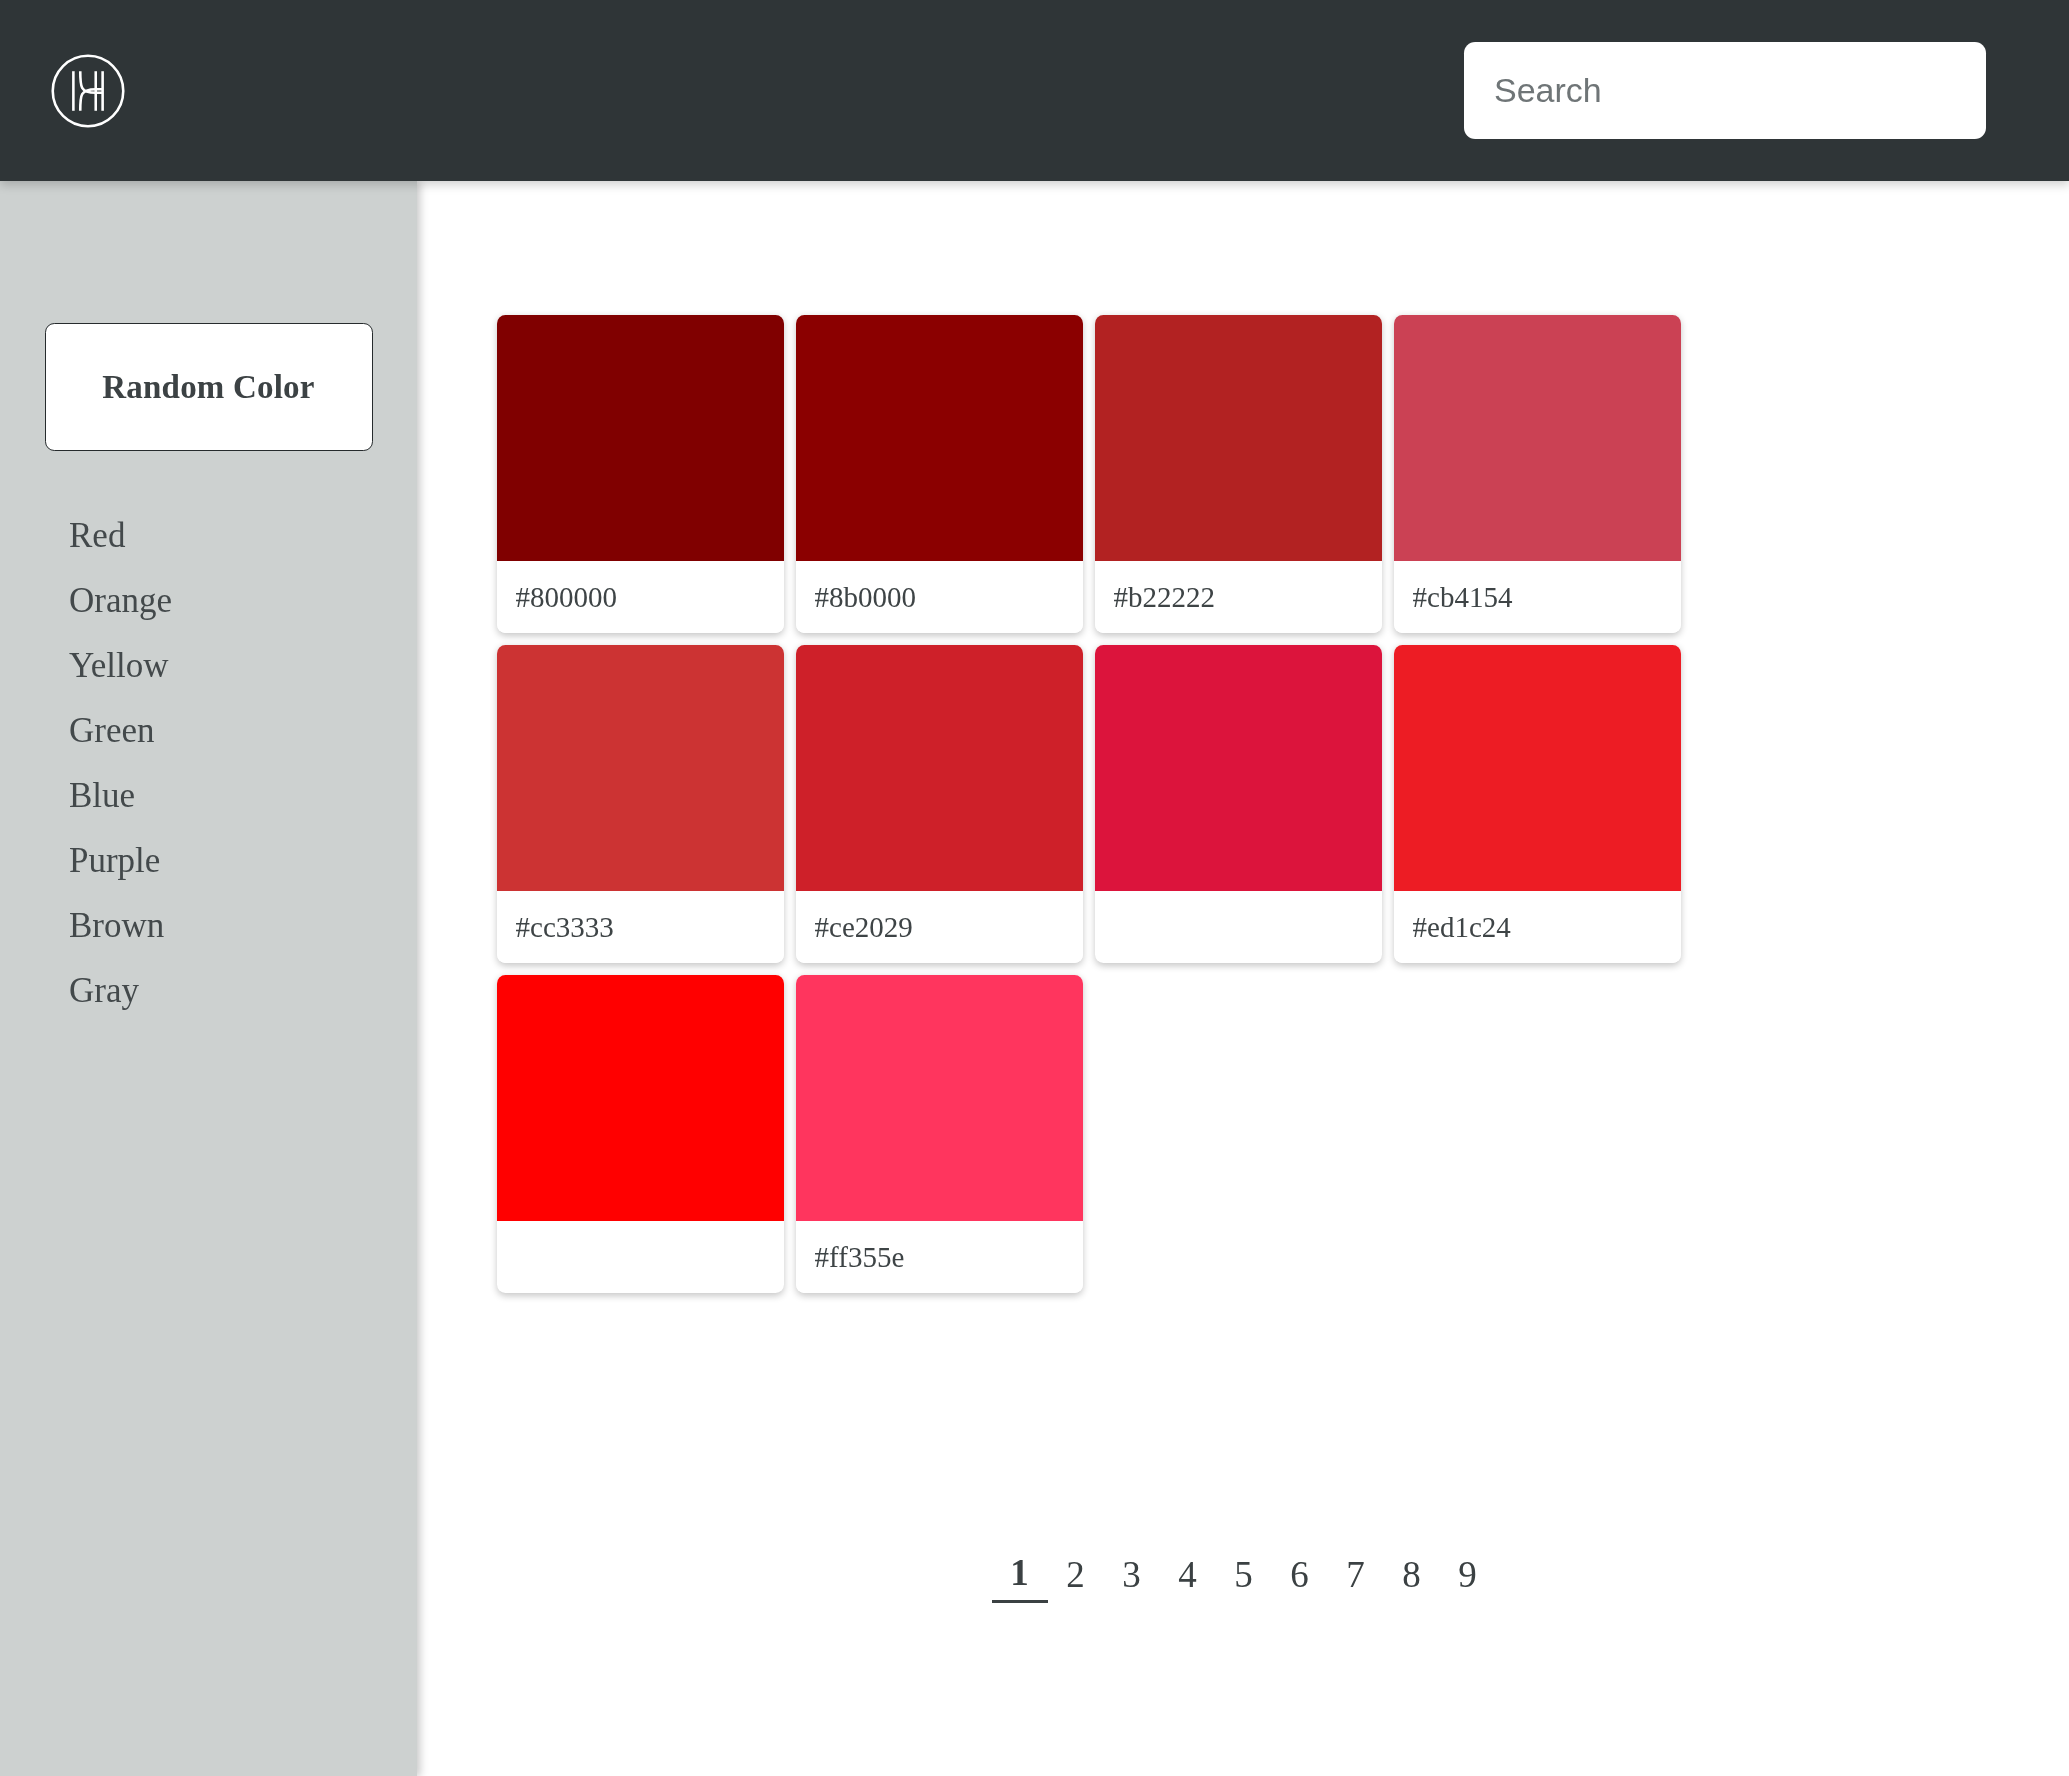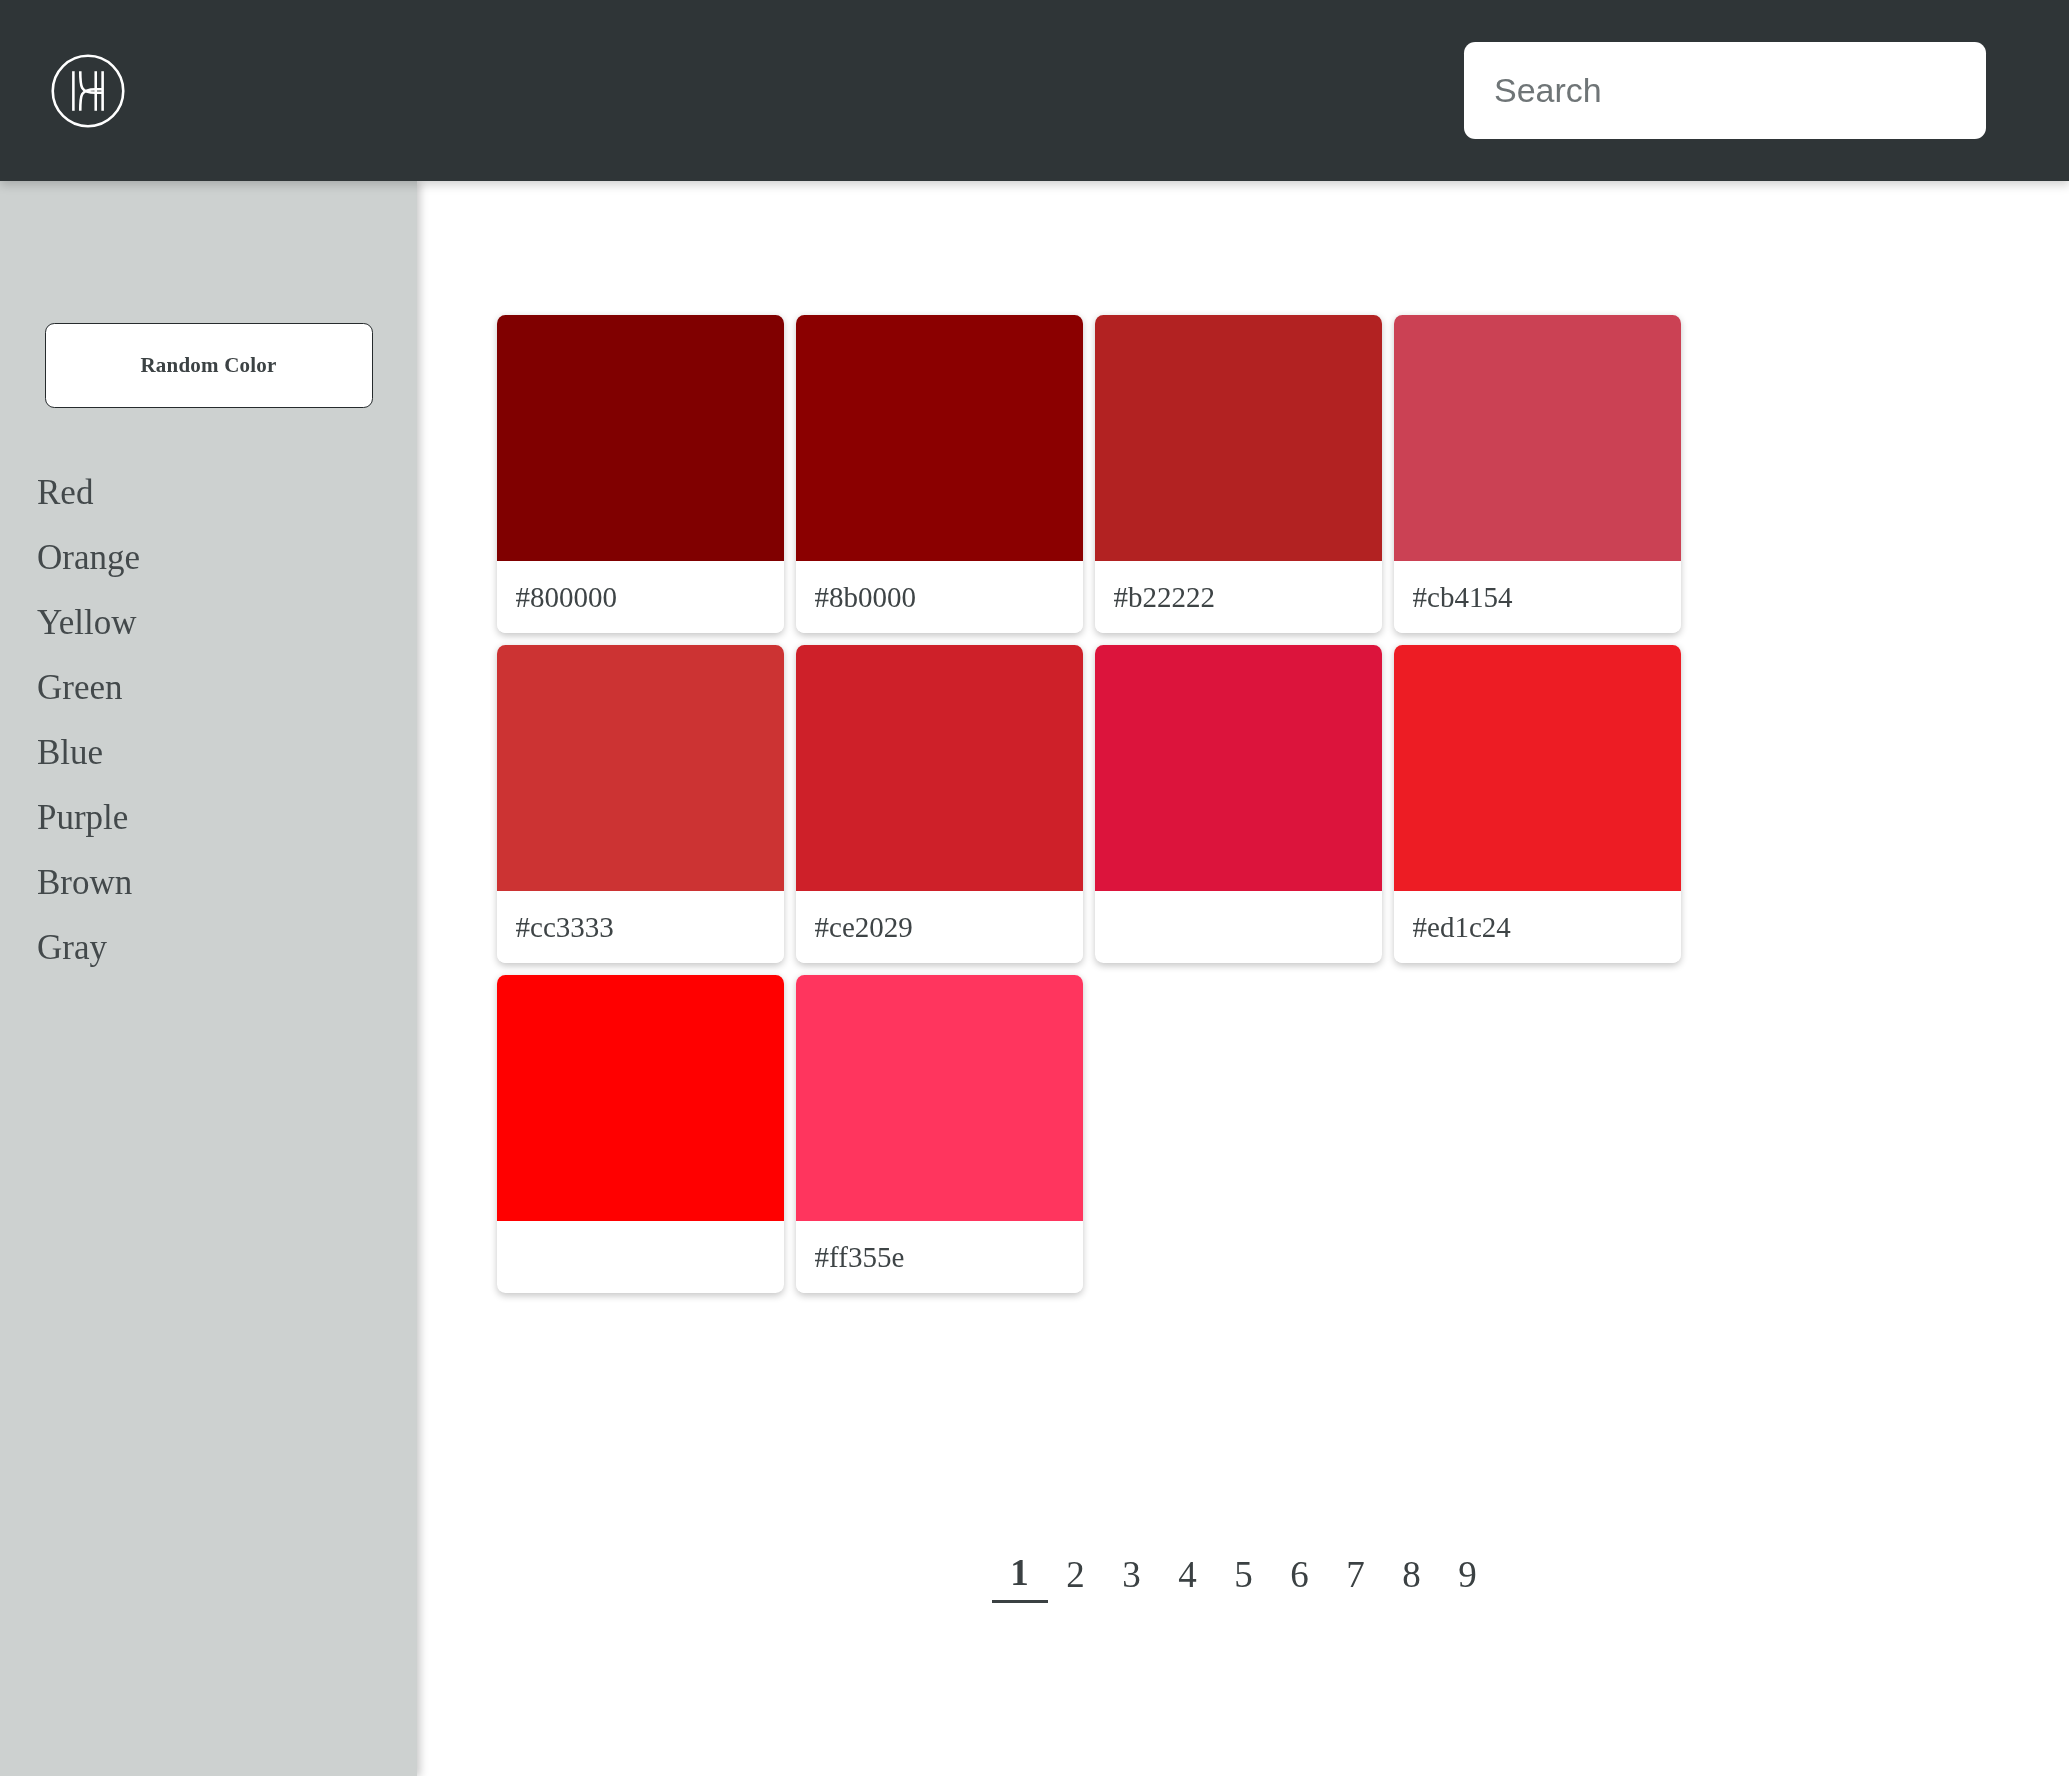--- a/index.html
+++ b/index.html
@@ -73,13 +73,13 @@
     display: block;
     margin: 0 auto;
     width: 328px;
-    height: 85px;
+    height: 128px;
     background: #ffffff;
     border: 1.9px solid #262b2d;
     border-radius: 9.3px;
     font-family: "Liberation Serif", "DejaVu Serif", serif;
     font-weight: bold;
-    font-size: 21px;
+    font-size: 33px;
     color: #3c4244;
     cursor: pointer;
     letter-spacing: 0.2px;

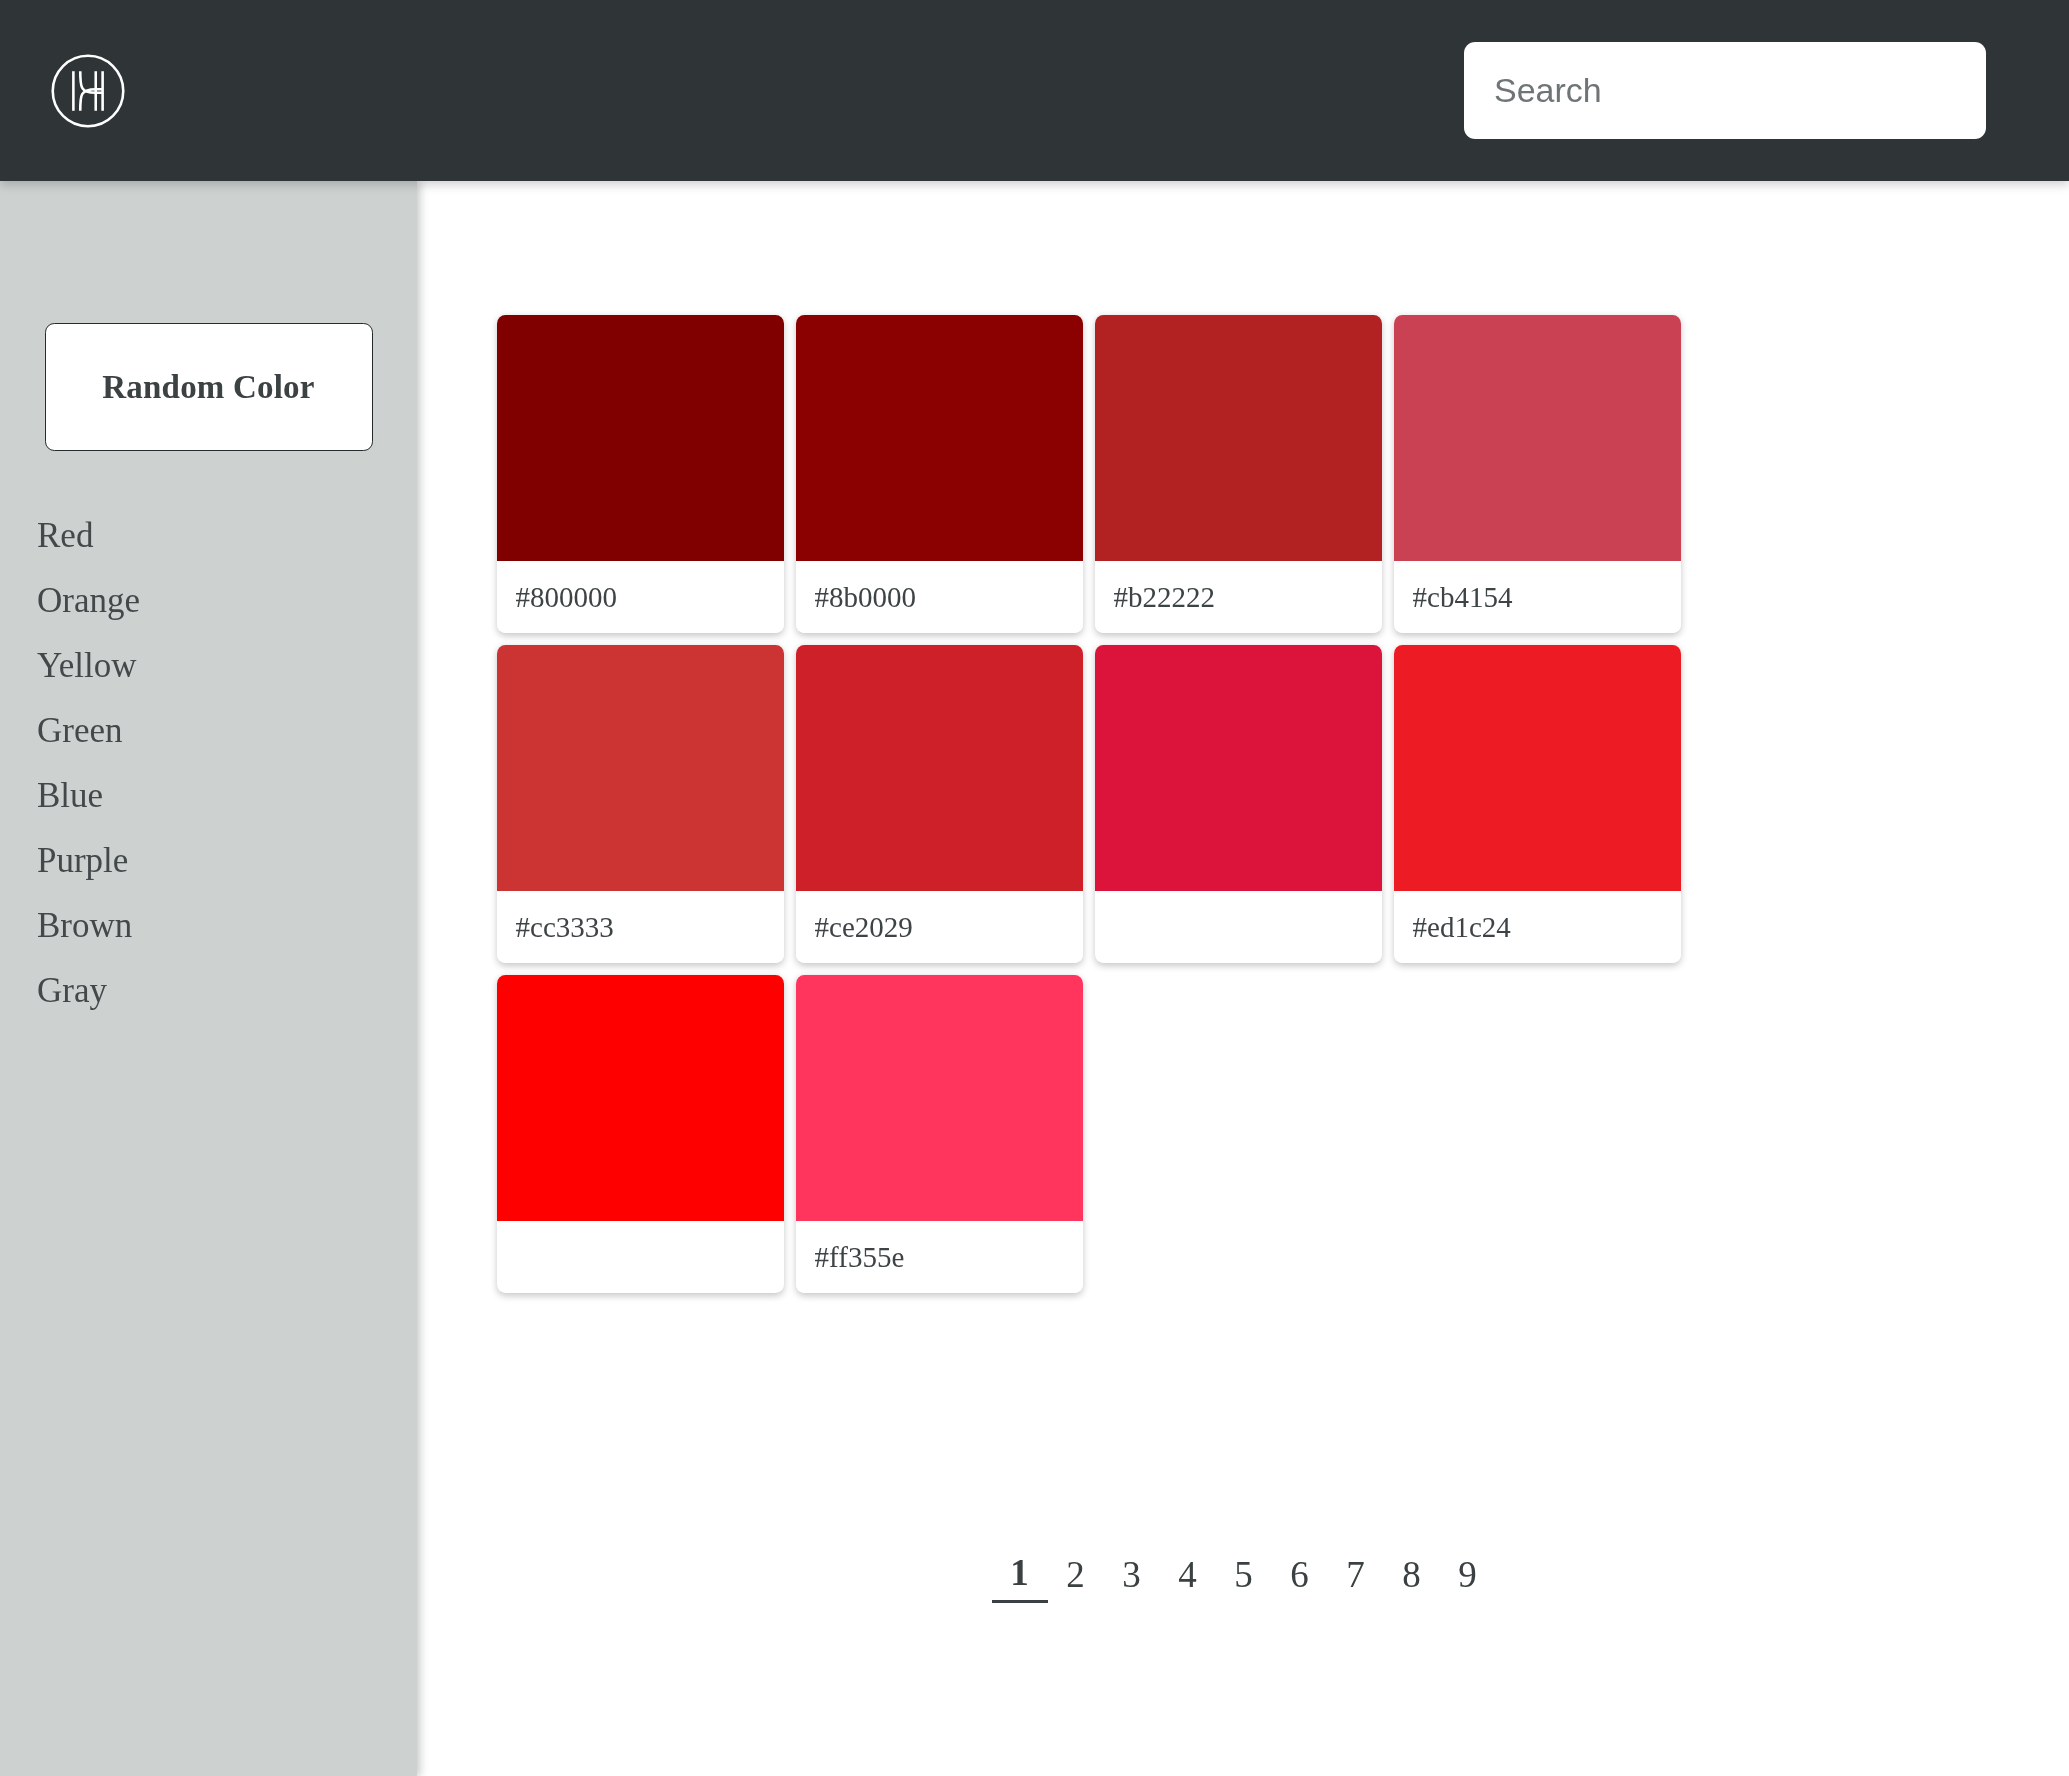--- a/index.html
+++ b/index.html
@@ -89,6 +89,7 @@
     list-style: none;
     margin-top: 52px;
     padding-left: 37px;
+    margin-left: 32px;
   }
   .nav-item {
     font-size: 35px;

